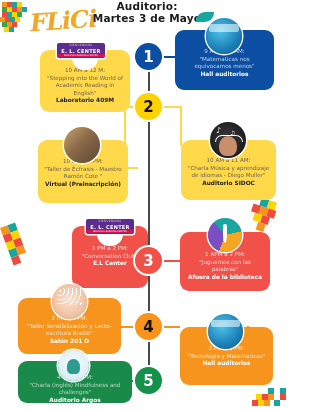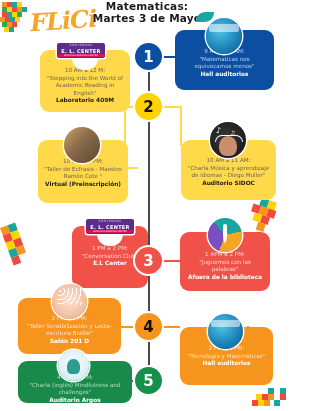--- a/index.html
+++ b/index.html
@@ -160,7 +160,7 @@
   </div>
 
   <div class="title">
-    <span>Matematicas:</span><br>
+    <span>Auditorio:</span><br>
     <span>Martes 3 de Mayo</span>
   </div>
 

